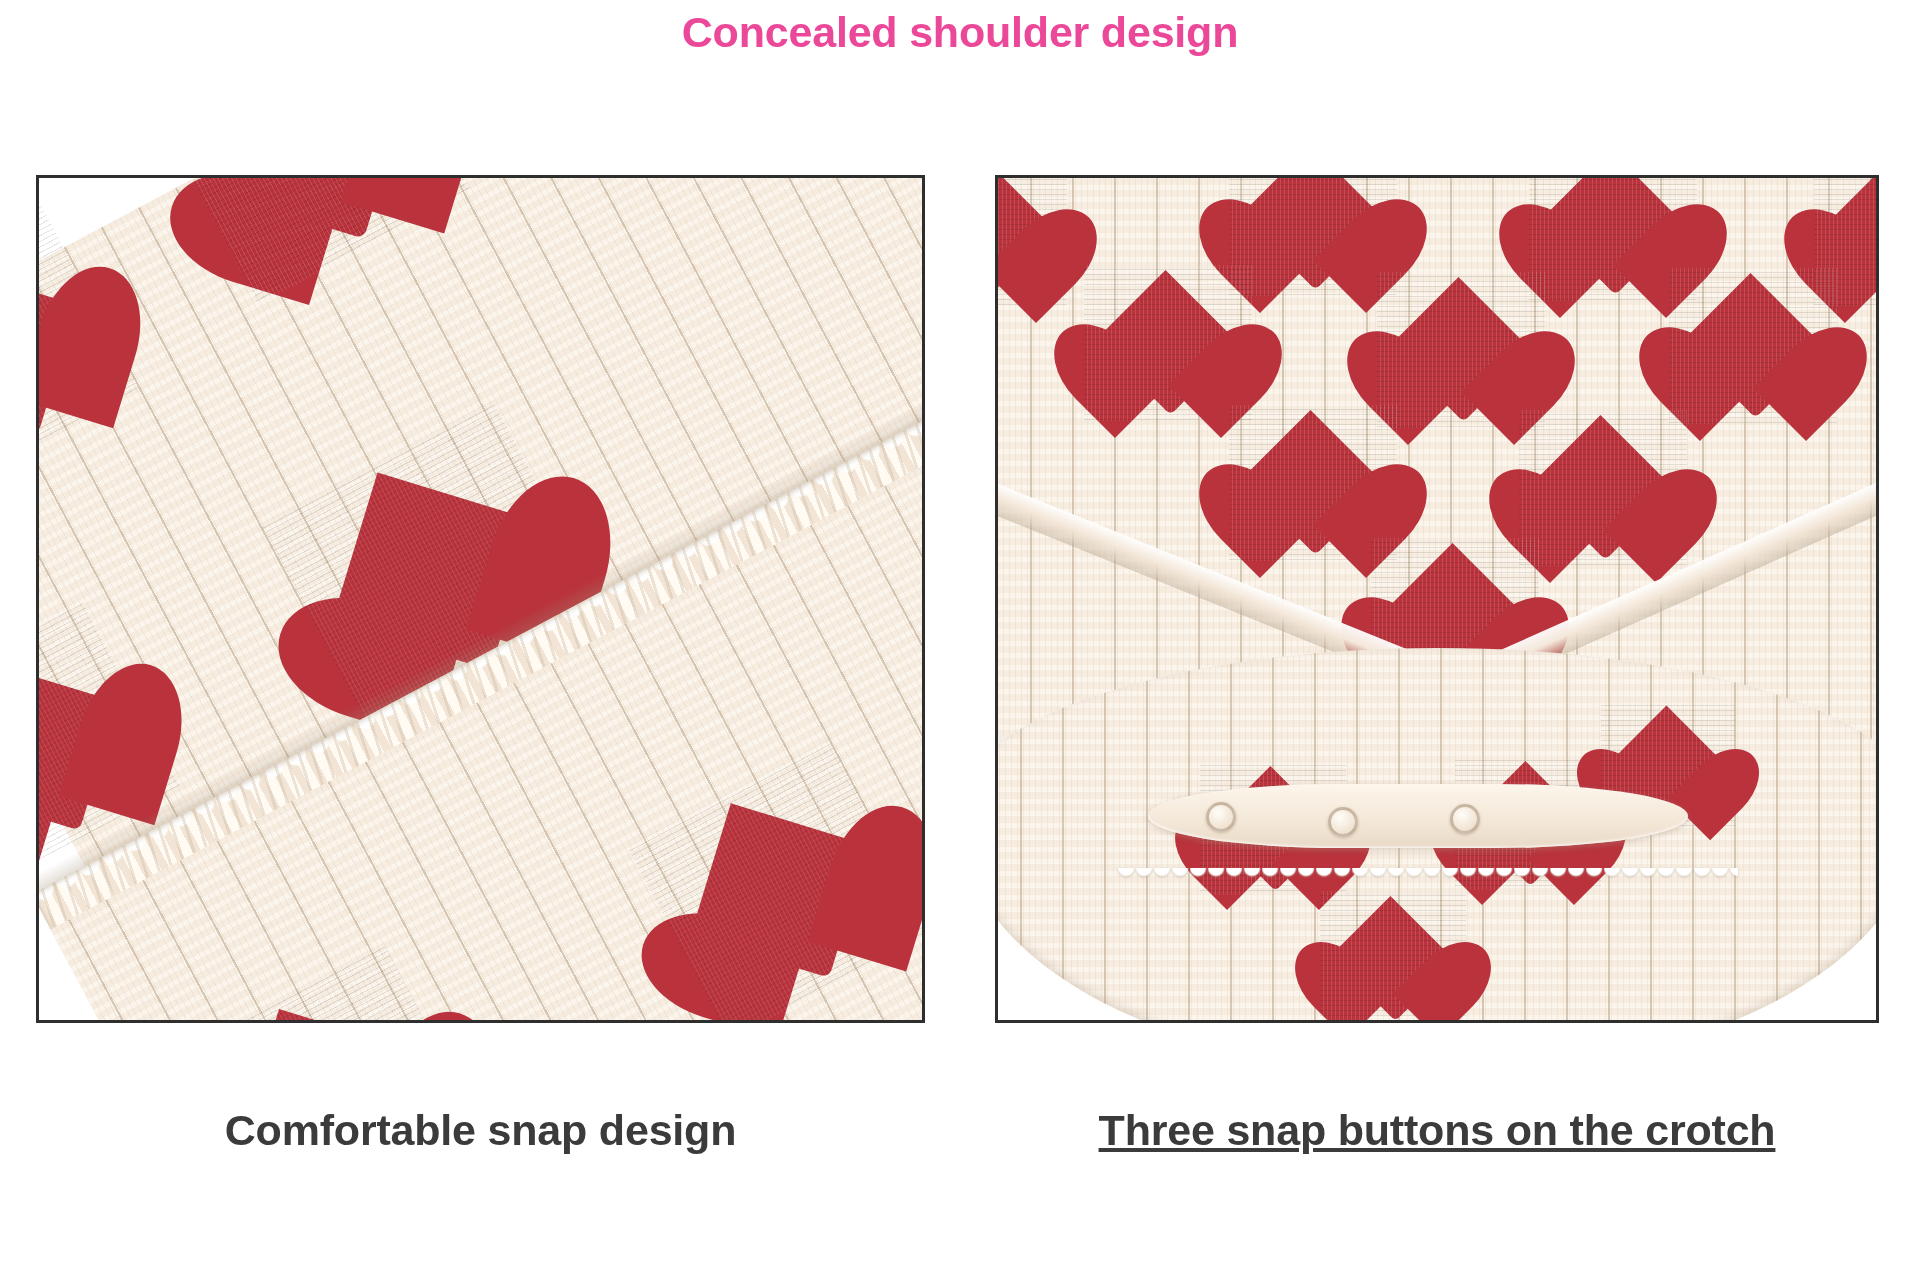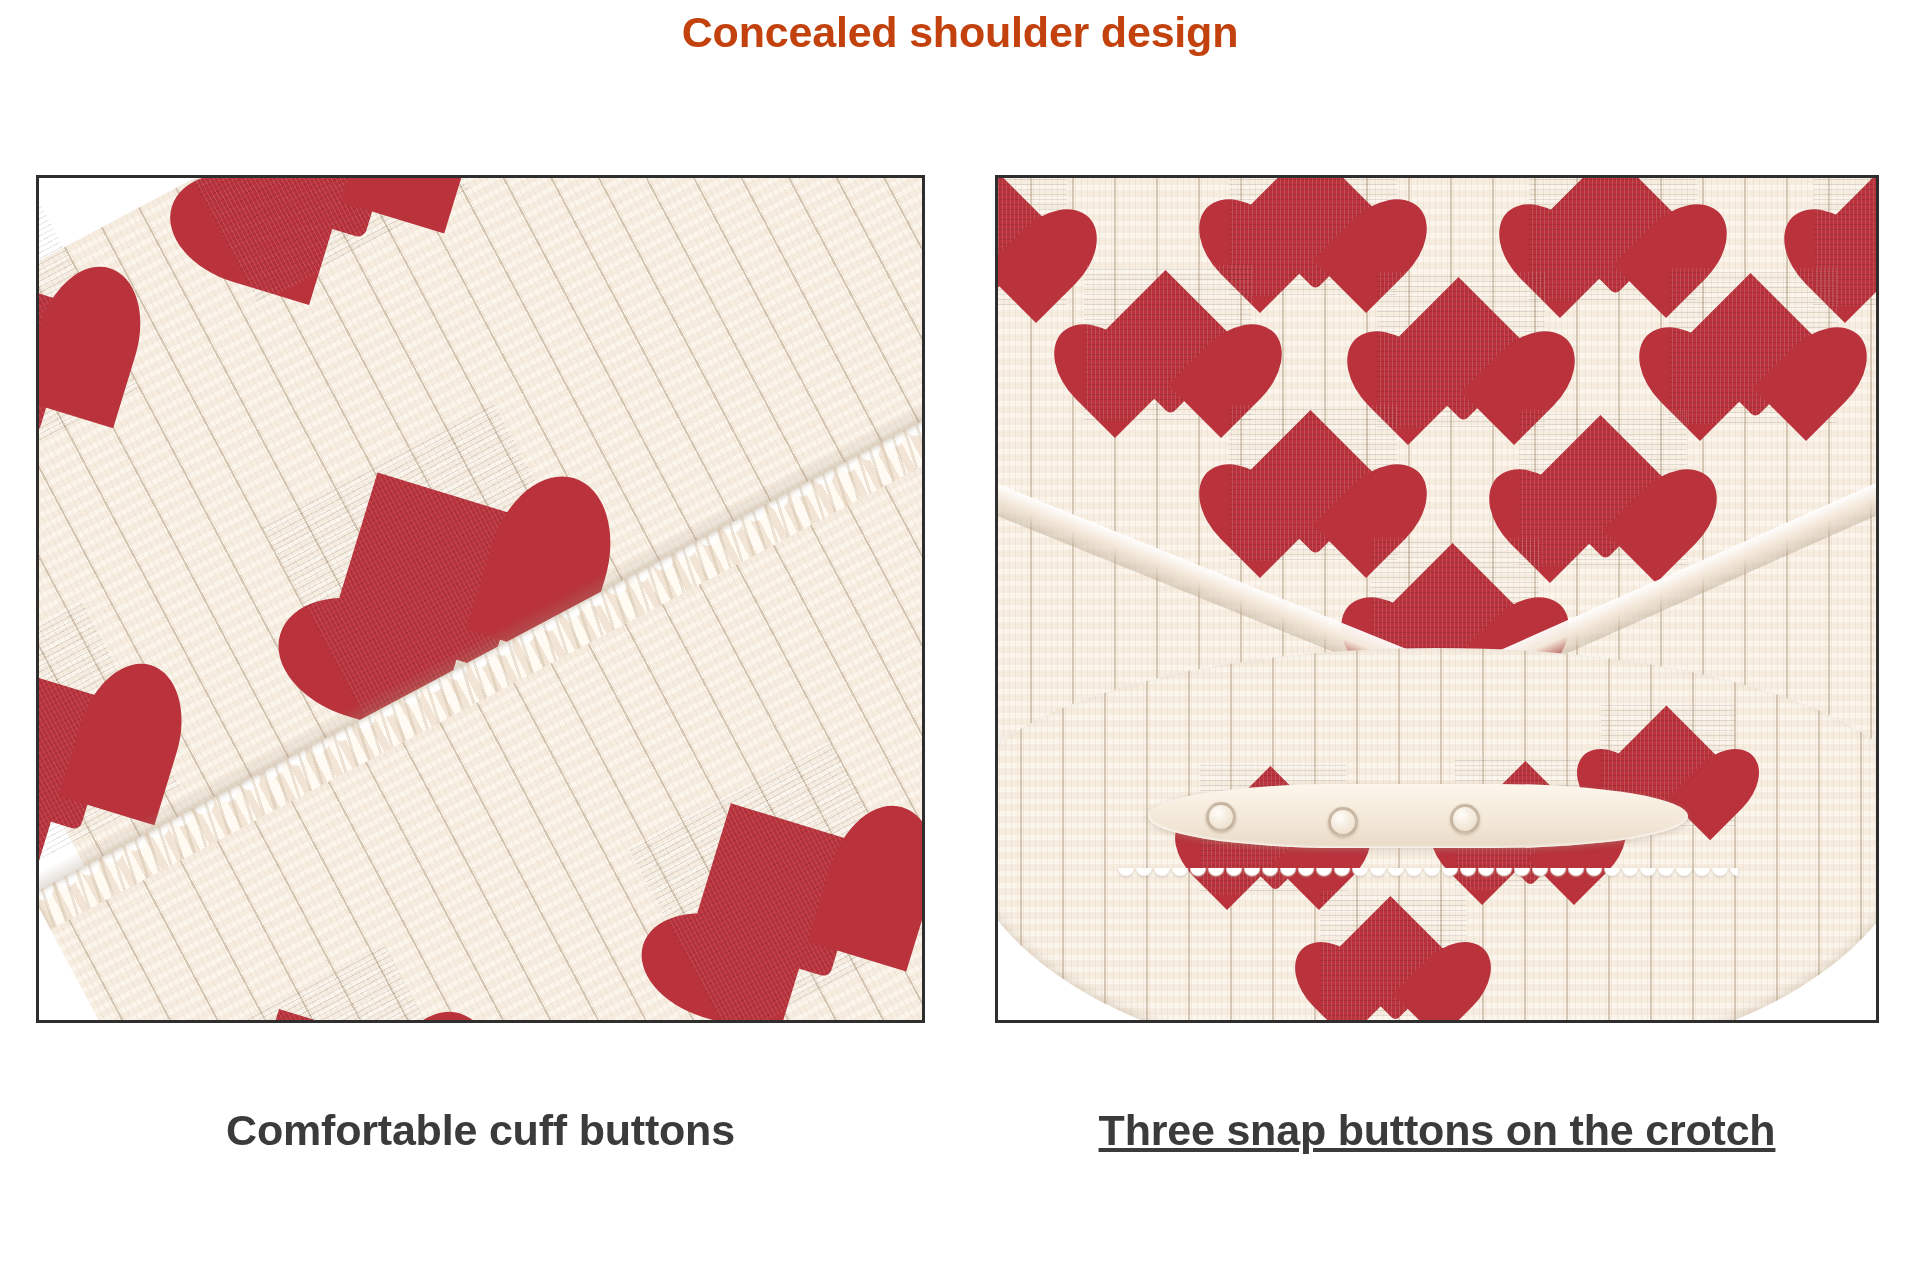--- a/index.html
+++ b/index.html
@@ -30,7 +30,7 @@
     font-size: 43px;
     font-weight: 700;
     letter-spacing: -0.2px;
-    color: #c2410c;
+    color: #ec4899;
     white-space: nowrap;
     text-align: center;
   }

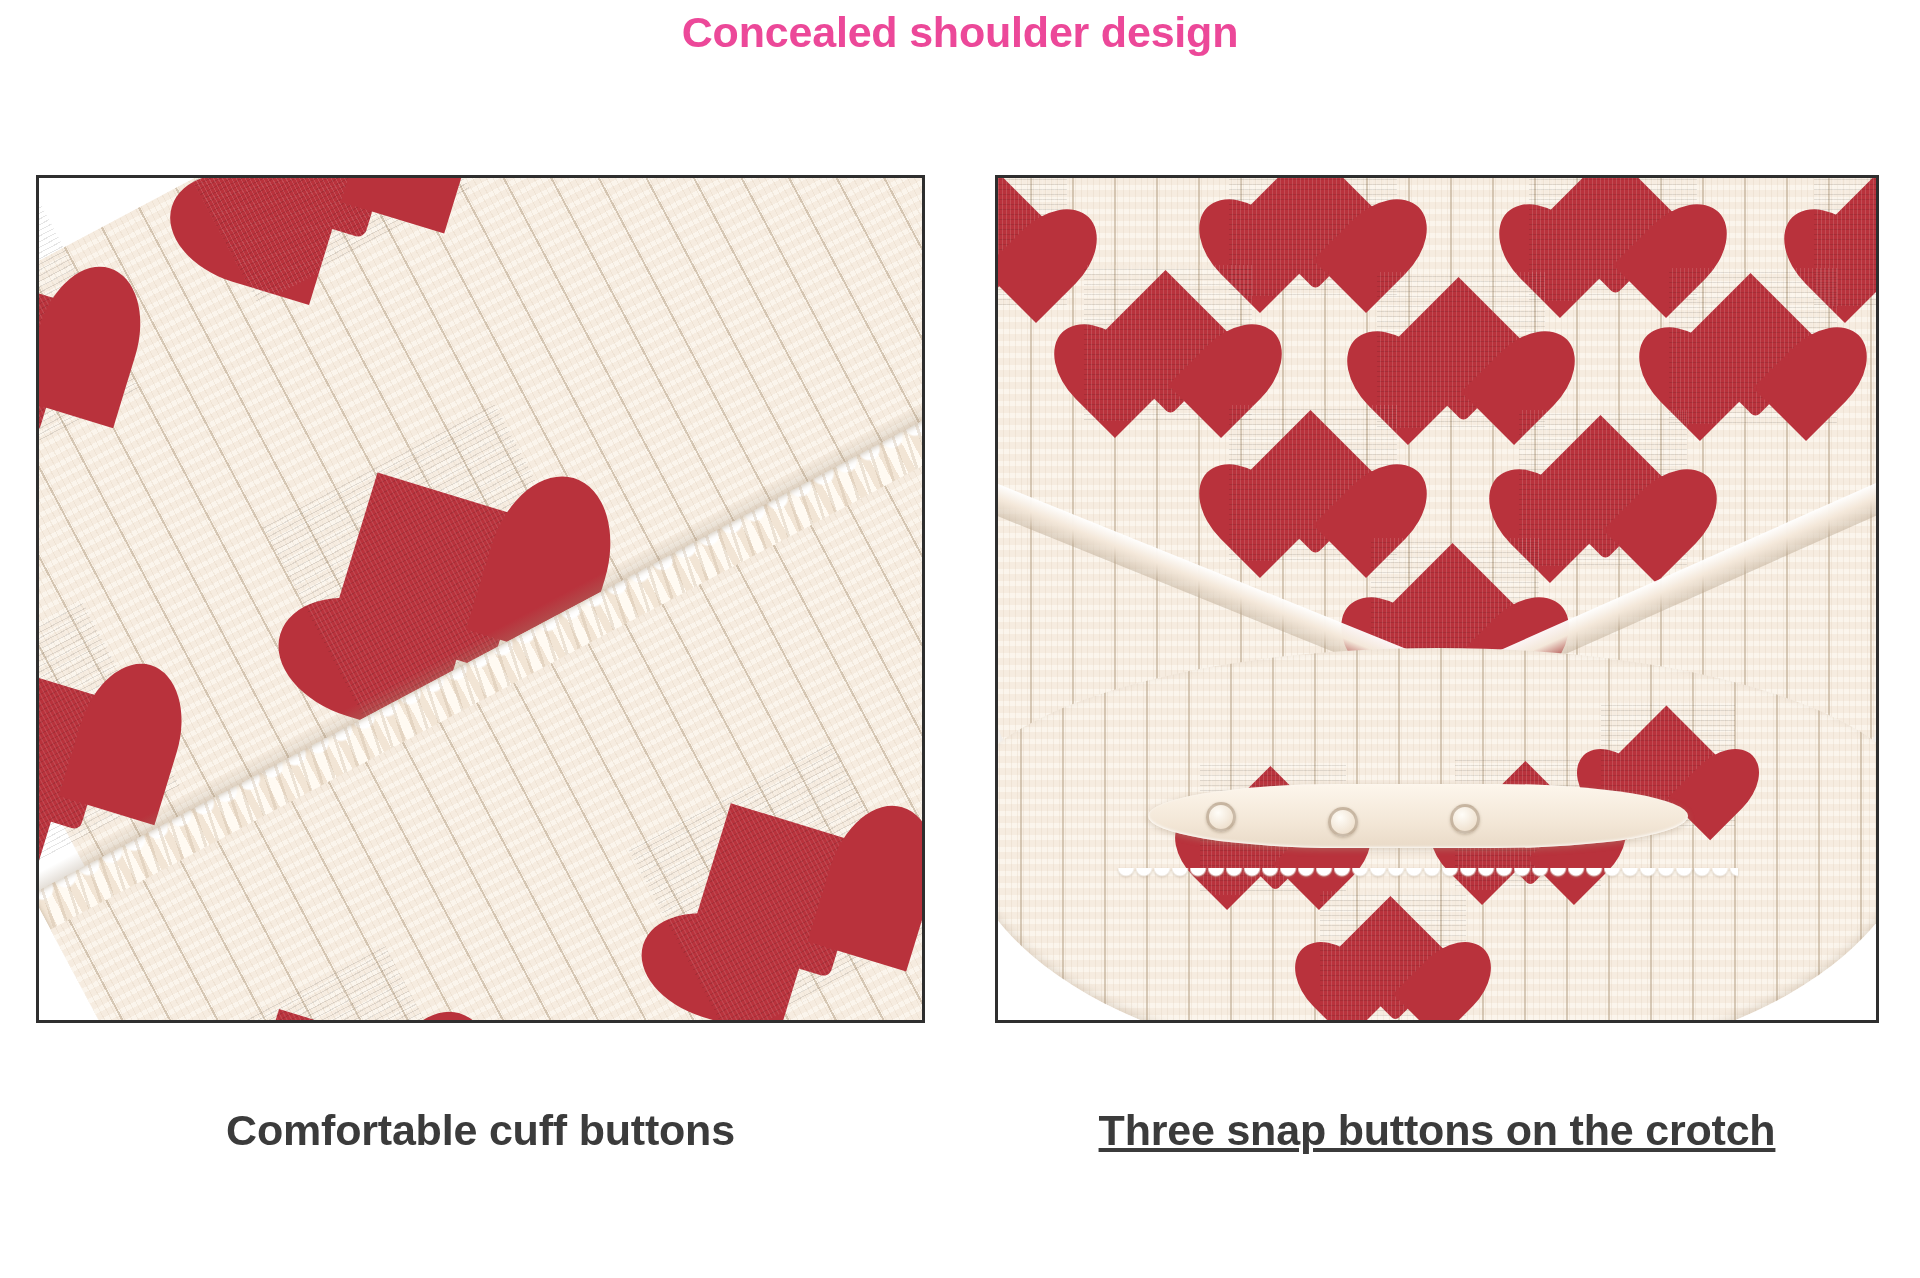--- a/index.html
+++ b/index.html
@@ -422,7 +422,7 @@
 </div>
 
 <div class="captions">
-  <div class="caption caption-left">Comfortable cuff buttons</div>
+  <div class="caption caption-left">Comfortable snap design</div>
   <div class="caption caption-right">Three snap buttons on the crotch</div>
 </div>
 

